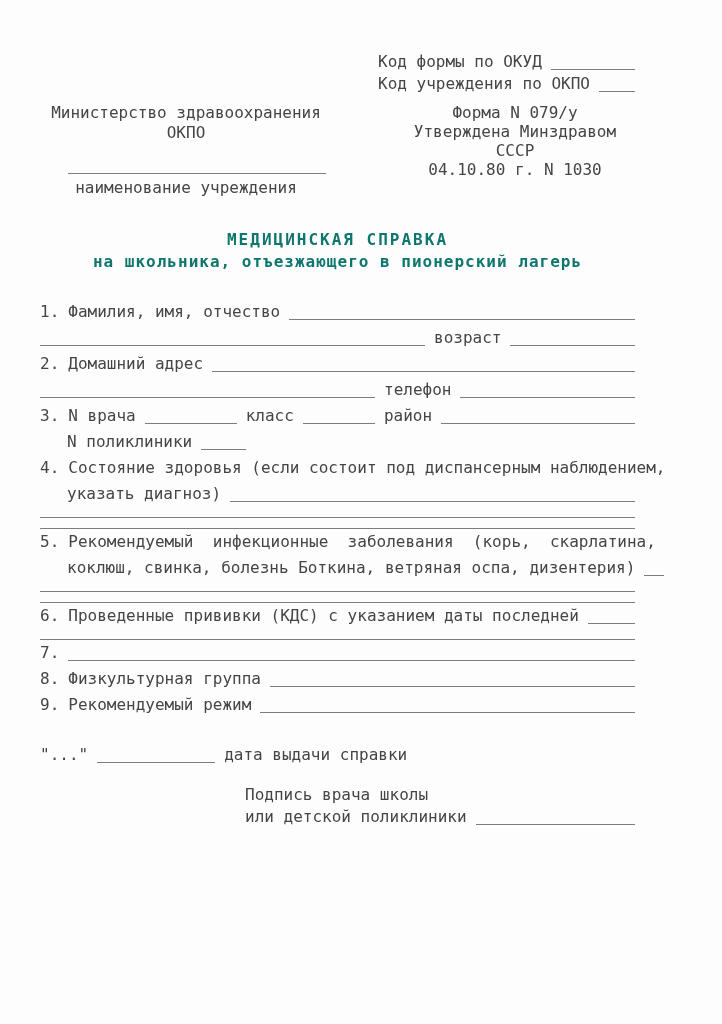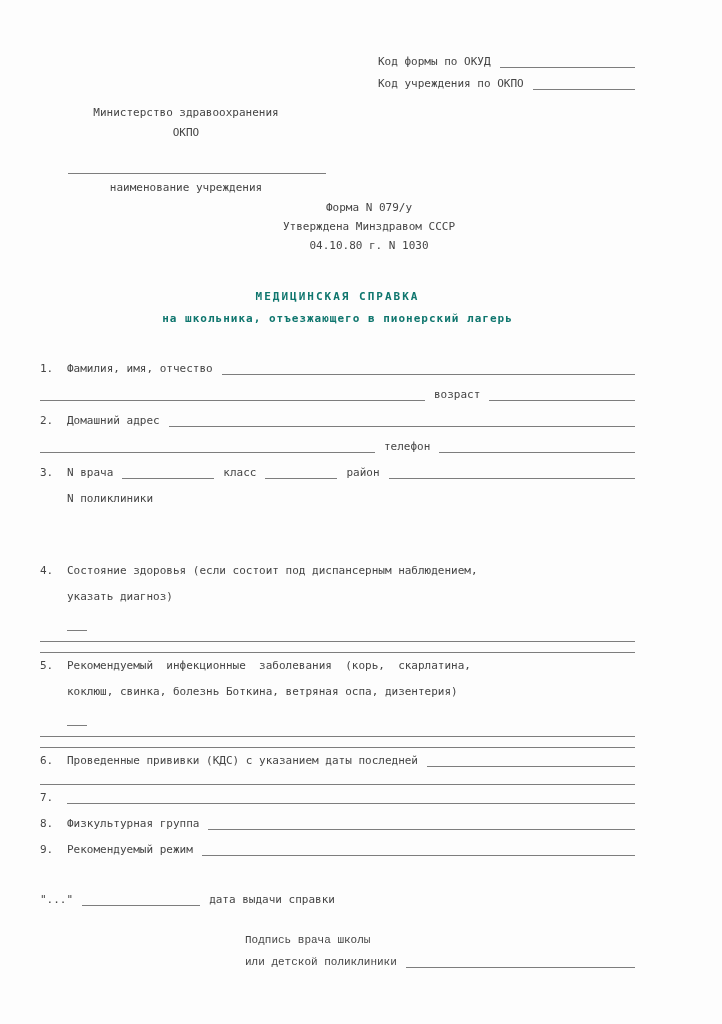--- a/index.html
+++ b/index.html
@@ -10,7 +10,7 @@
     box-sizing:border-box;
     padding:52px 87px 0 40px;
     font-family:"DejaVu Sans Mono","Liberation Mono",monospace;
-    font-size:11px;
+    font-size:16px;
     color:#454545;
     overflow:hidden;
   }

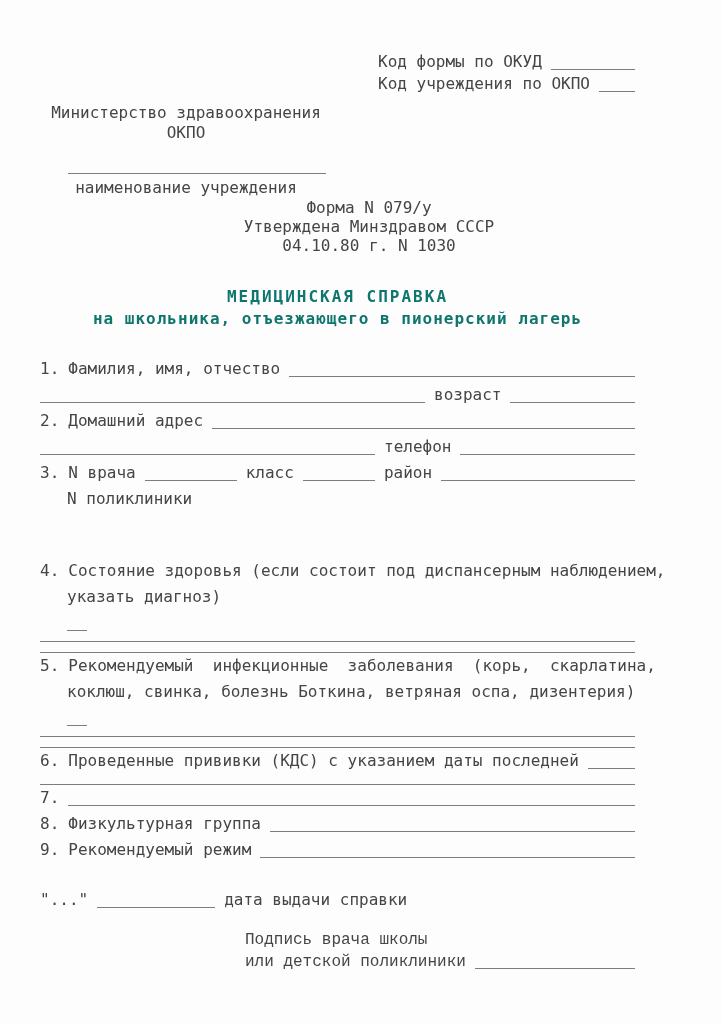--- a/index.html
+++ b/index.html
@@ -29,7 +29,7 @@
   
   .okud{margin-left:338px;}
   .okud .row{margin-bottom:2px;}
-  .cols{display:flex;margin-top:9px;flex-direction:column;}
+  .cols{display:flex;margin-top:9px;}
   .left-col{width:292px;text-align:center;line-height:20px;}
   .left-col .uline{display:block;border-bottom:1px solid #7d7d7d;height:0;margin:30px 6px 4px 28px;}
   .right-col{margin-left:63px;flex:1;text-align:center;line-height:19px;}

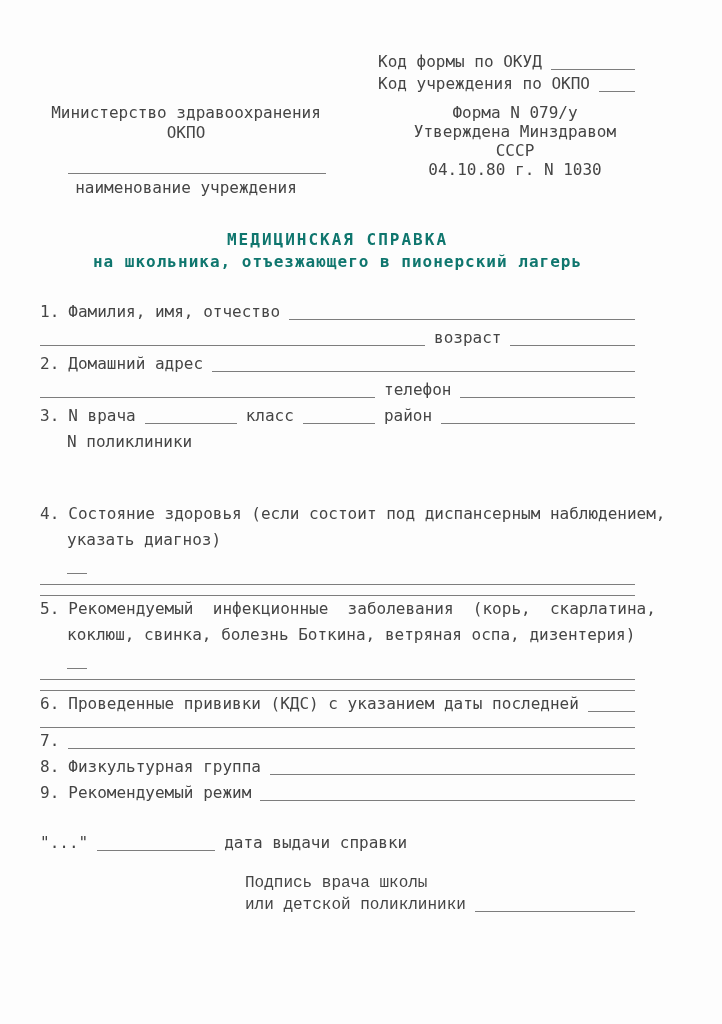--- a/index.html
+++ b/index.html
@@ -17,7 +17,7 @@
   .row{display:flex;align-items:baseline;line-height:20px;margin-bottom:6px;column-gap:9px;}
   .row span{white-space:pre;}
   .num{flex:0 0 18px;}
-  .indent{margin-left:27px;flex-direction:column;}
+  .indent{margin-left:27px;}
   .bl{
     display:inline-block;
     border-bottom:1px solid #7d7d7d;

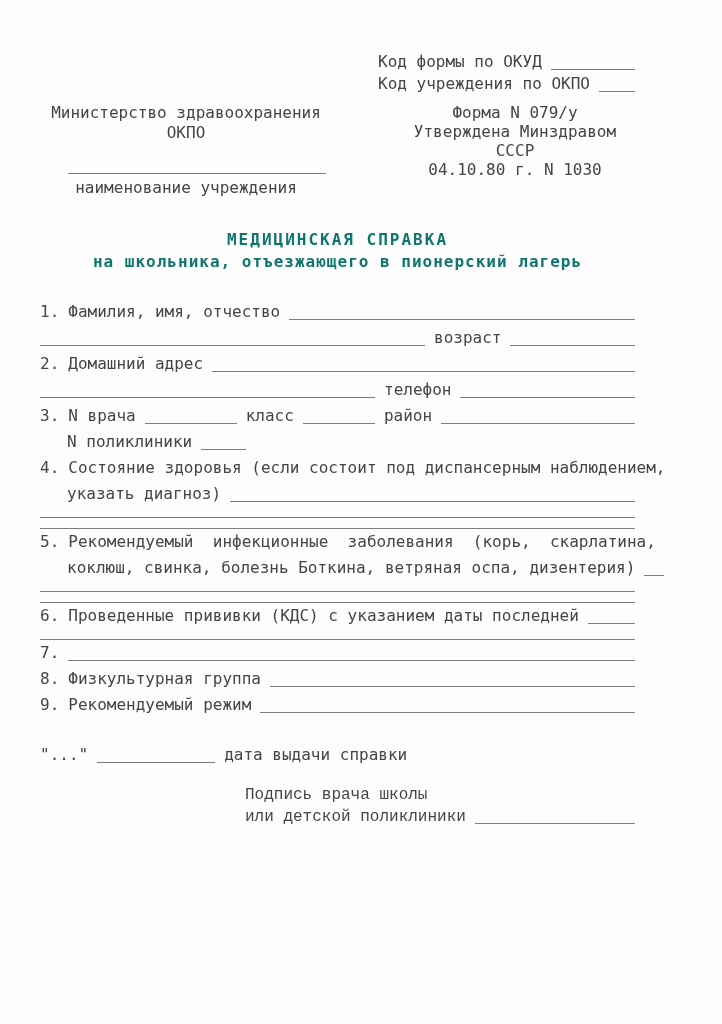--- a/index.html
+++ b/index.html
@@ -39,7 +39,7 @@
   .title-sub{letter-spacing:1px;line-height:20px;margin-top:2px;}
   .form{margin-top:30px;}
   .footer-date{margin-top:30px;}
-  .sign-block{margin-top:20px;margin-left:205px;font-family:Liberation Mono, monospace;}
+  .sign-block{margin-top:20px;margin-left:205px;}
   .sign-block .row{margin-bottom:2px;}
 </style>
 </head>

